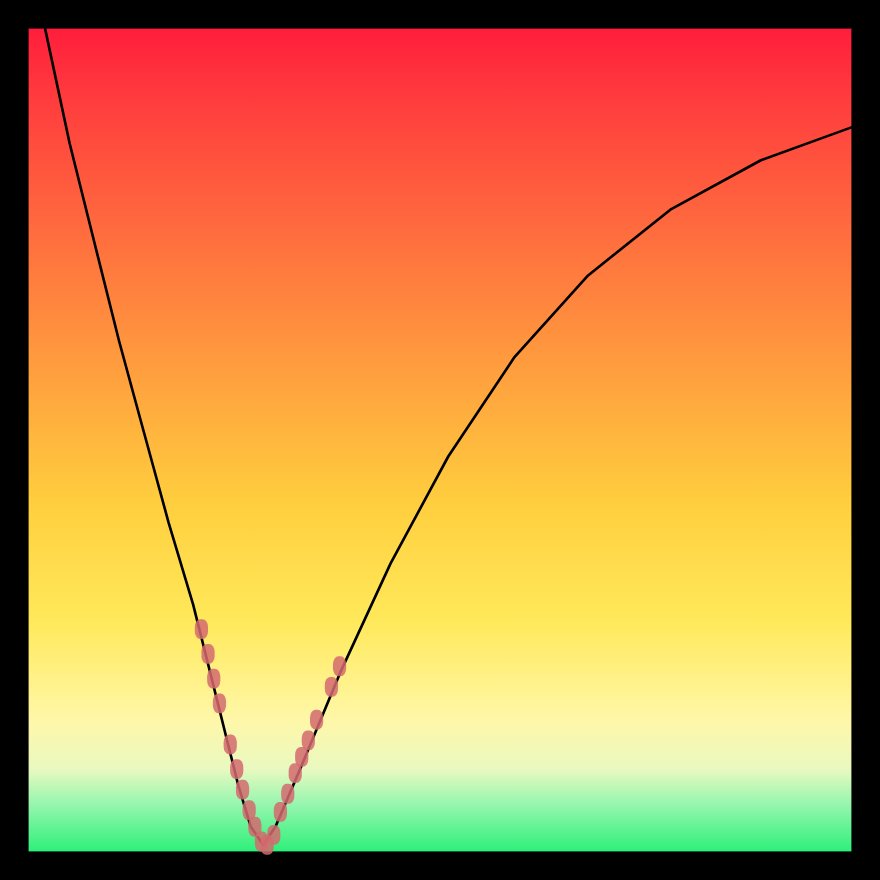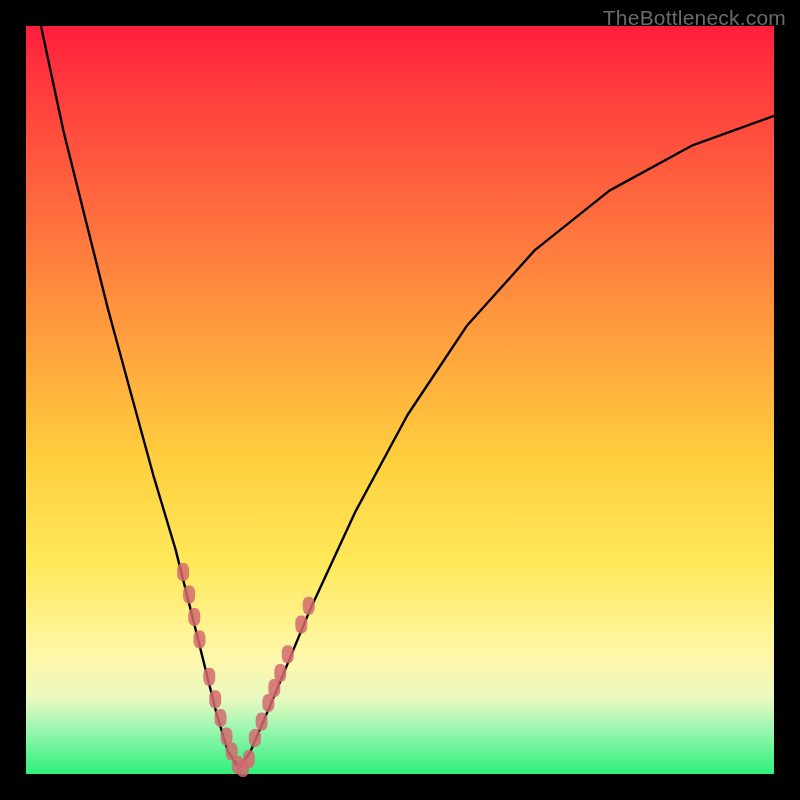--- a/index.html
+++ b/index.html
@@ -66,7 +66,6 @@
 
 <div class="frame">
 
-  <div class="watermark">TheBottleneck.com</div>
 
   <div class="plot">
     <svg class="curve" viewBox="0 0 748 748" preserveAspectRatio="none">

